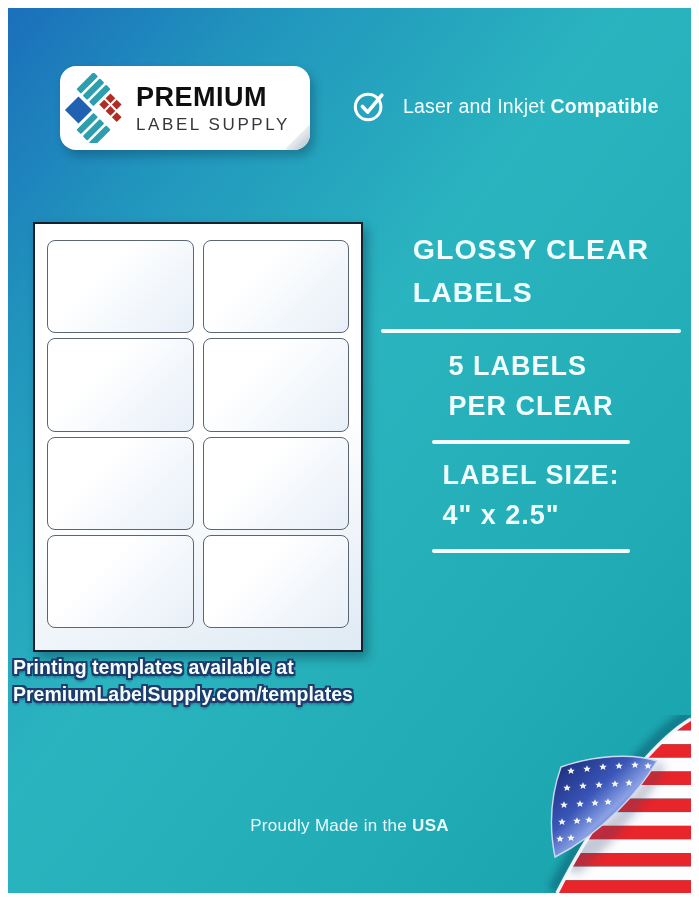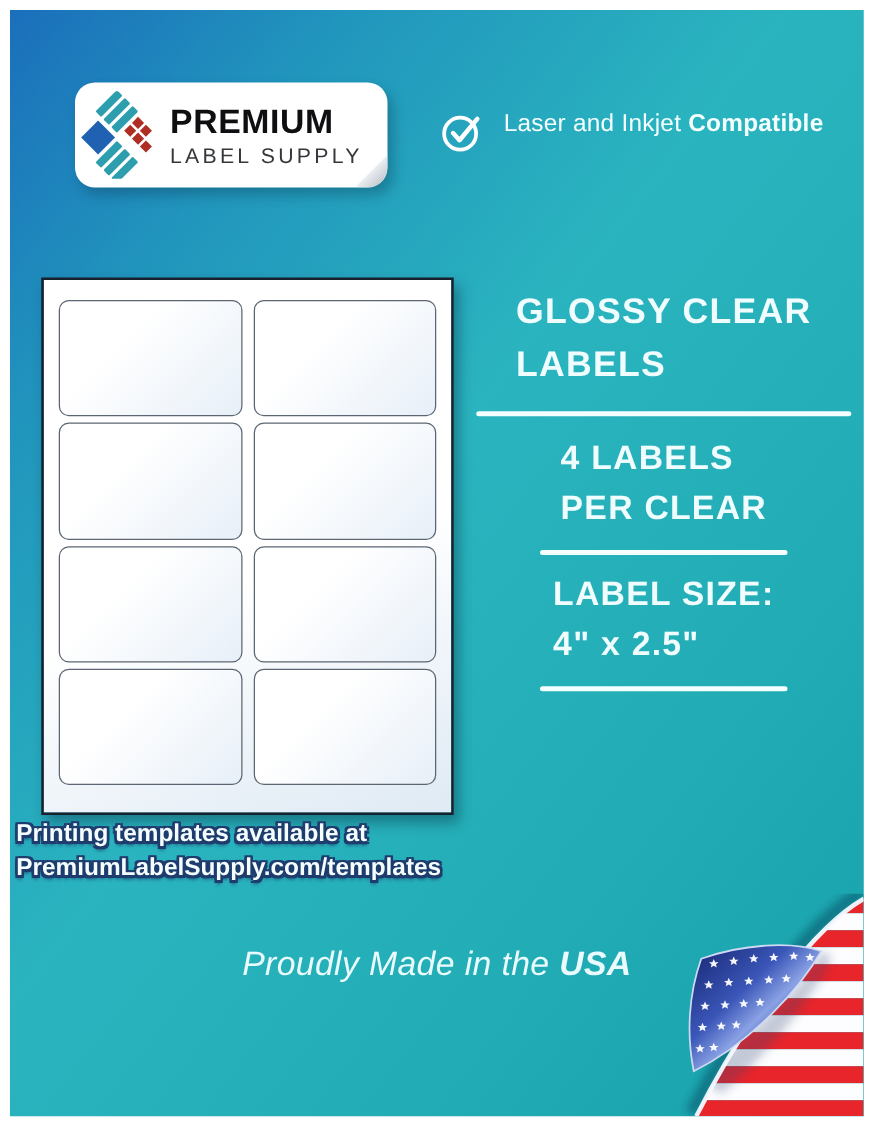--- a/index.html
+++ b/index.html
@@ -32,7 +32,7 @@
   .brand-line2 { font-size:17px; font-weight:400; color:#35373b; letter-spacing:2.6px; margin-top:5px; }
 
   
-  .compat { position:absolute; left:344px; top:80px; display:flex; gap:15px; }
+  .compat { position:absolute; left:344px; top:80px; display:flex; align-items:center; gap:15px; }
   .compat svg { width:36px; height:36px; }
   .compat-text { color:#f4ffff; font-size:19.5px; letter-spacing:.2px; }
   .compat-text .b { font-weight:800; }

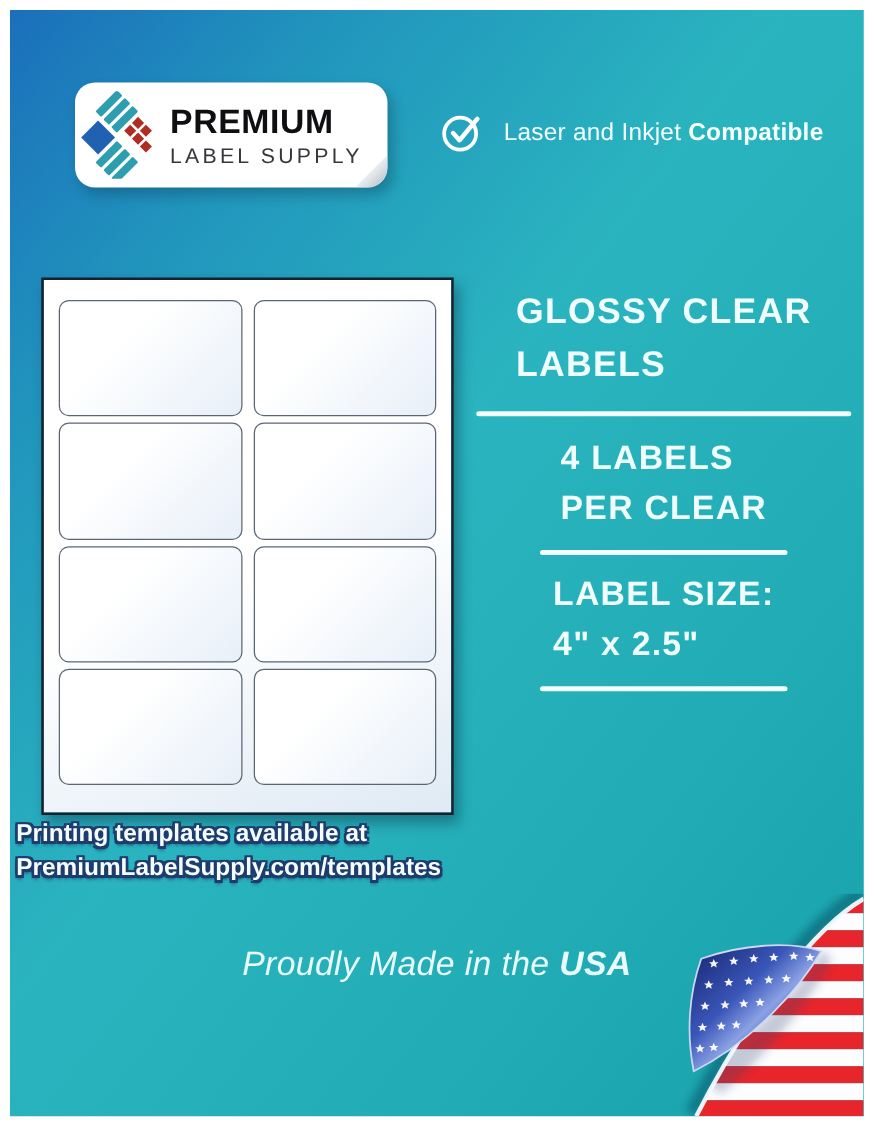--- a/index.html
+++ b/index.html
@@ -148,7 +148,7 @@
       <div class="divider full"></div>
 
       <div class="spec">
-        <div>4 LABELS</div>
+        <div>5 LABELS</div>
         <div>PER CLEAR</div>
       </div>
       <div class="divider short"></div>

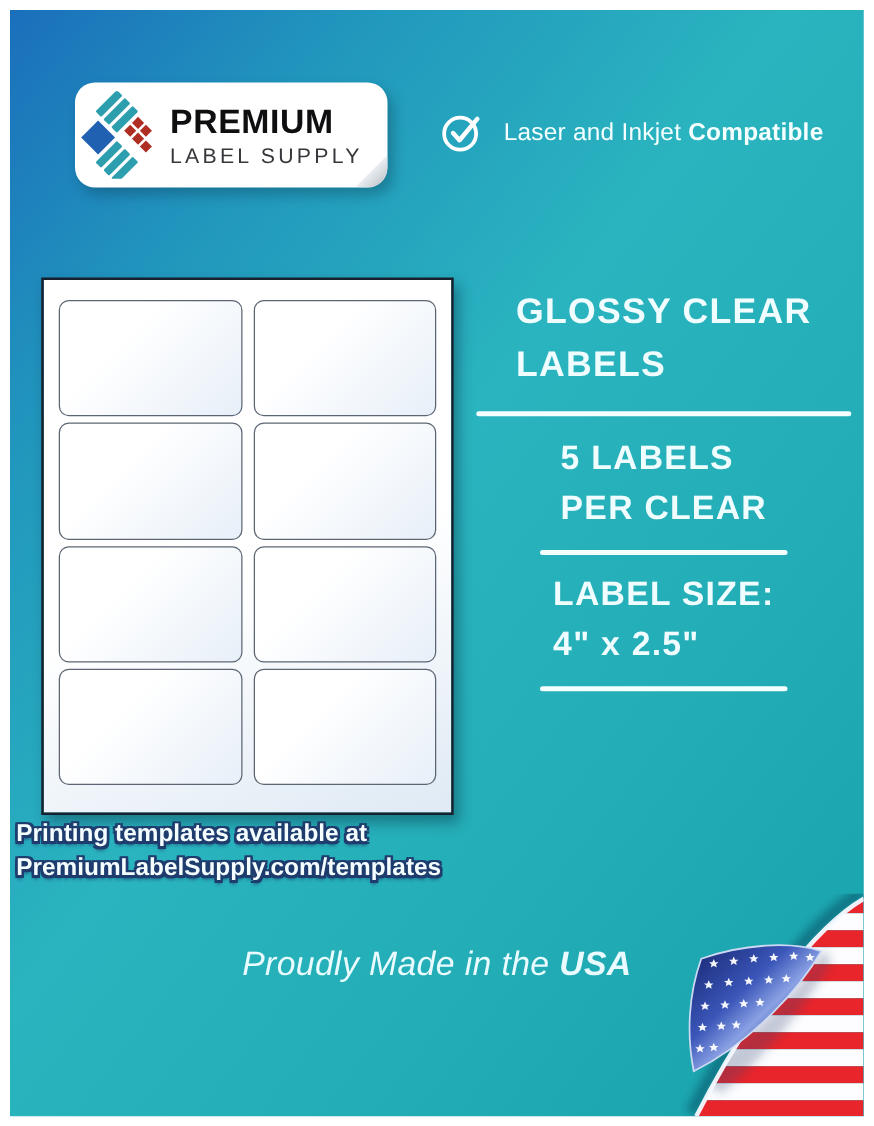--- a/index.html
+++ b/index.html
@@ -77,8 +77,8 @@
 
   
   .made-in {
-    position:absolute; left:0; top:748px; width:100%; text-align:center;
-    color:#e9fbff; font-size:27px; font-style:italic; letter-spacing:.3px;
+    position:absolute; left:0; top:808px; width:100%; text-align:center;
+    color:#e9fbff; font-size:17px; letter-spacing:.3px;
   }
   .made-in .b { font-weight:800; }
 

